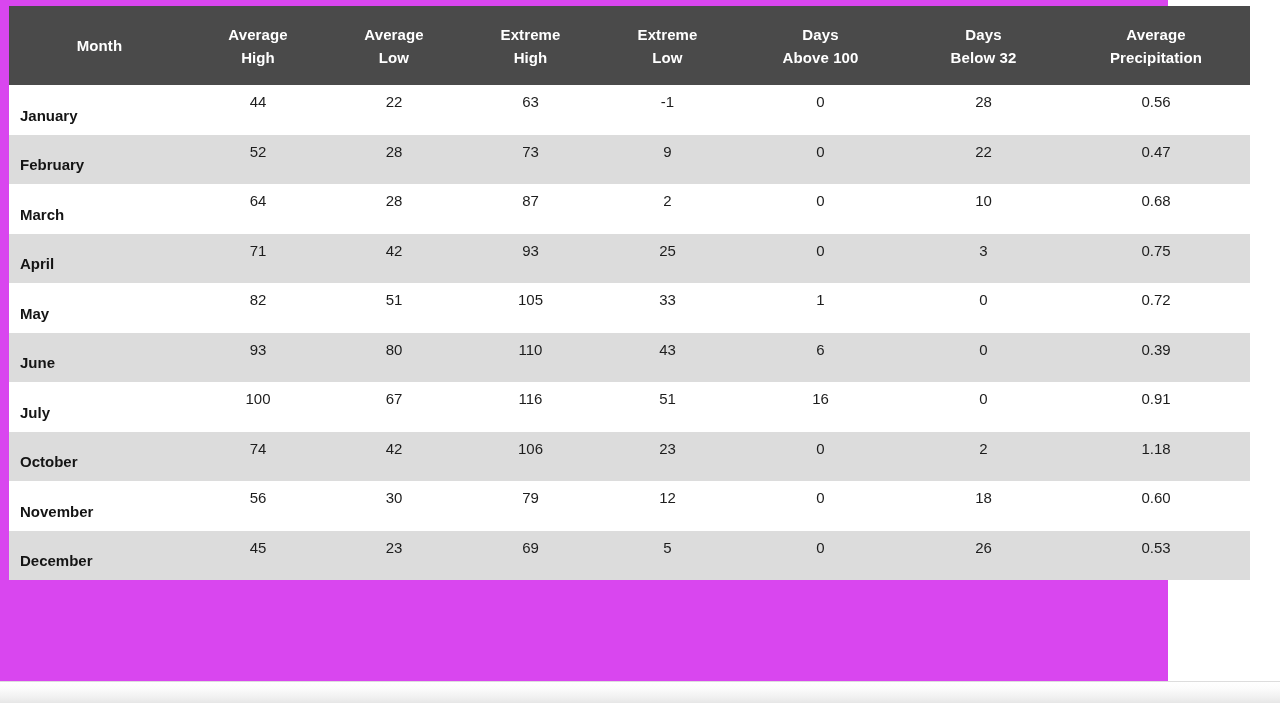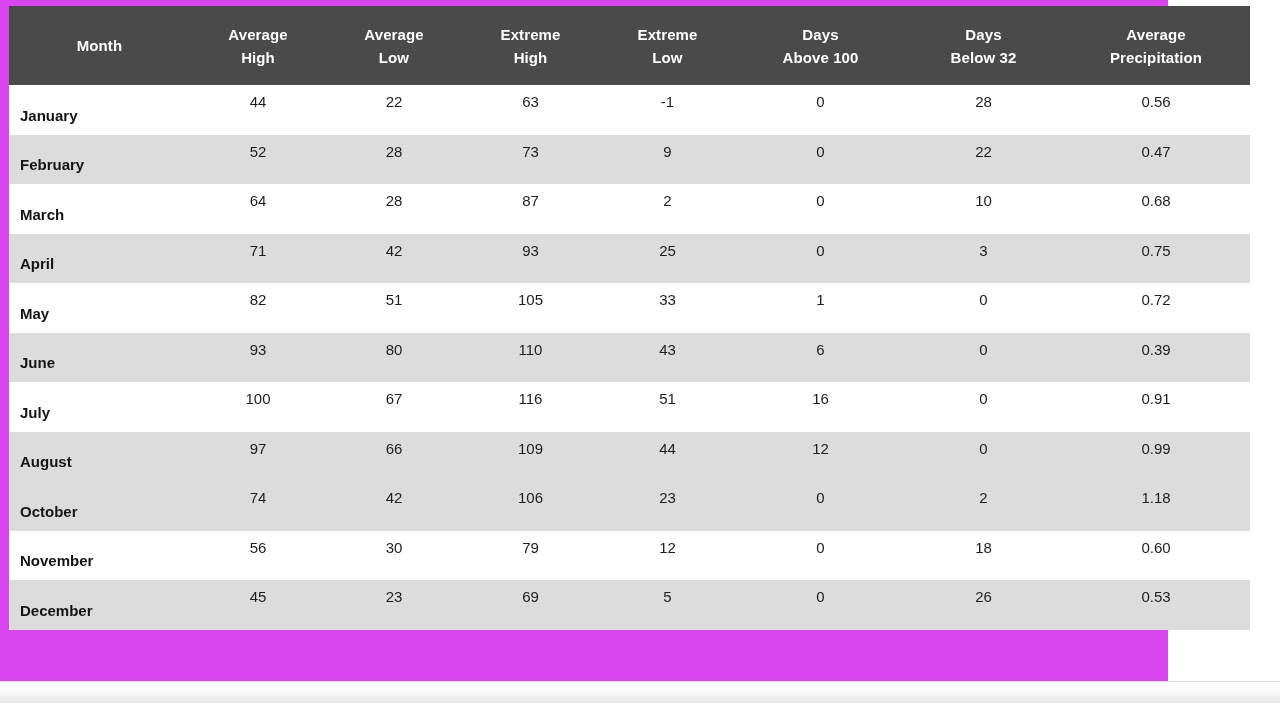--- a/index.html
+++ b/index.html
@@ -224,16 +224,6 @@
         <td>0.91</td>
       </tr>
       <tr class="row-even">
-        <td class="month-cell">August</td>
-        <td>97</td>
-        <td>66</td>
-        <td>109</td>
-        <td>44</td>
-        <td>12</td>
-        <td>0</td>
-        <td>0.99</td>
-      </tr>
-      <tr class="row-even">
         <td class="month-cell">October</td>
         <td>74</td>
         <td>42</td>

